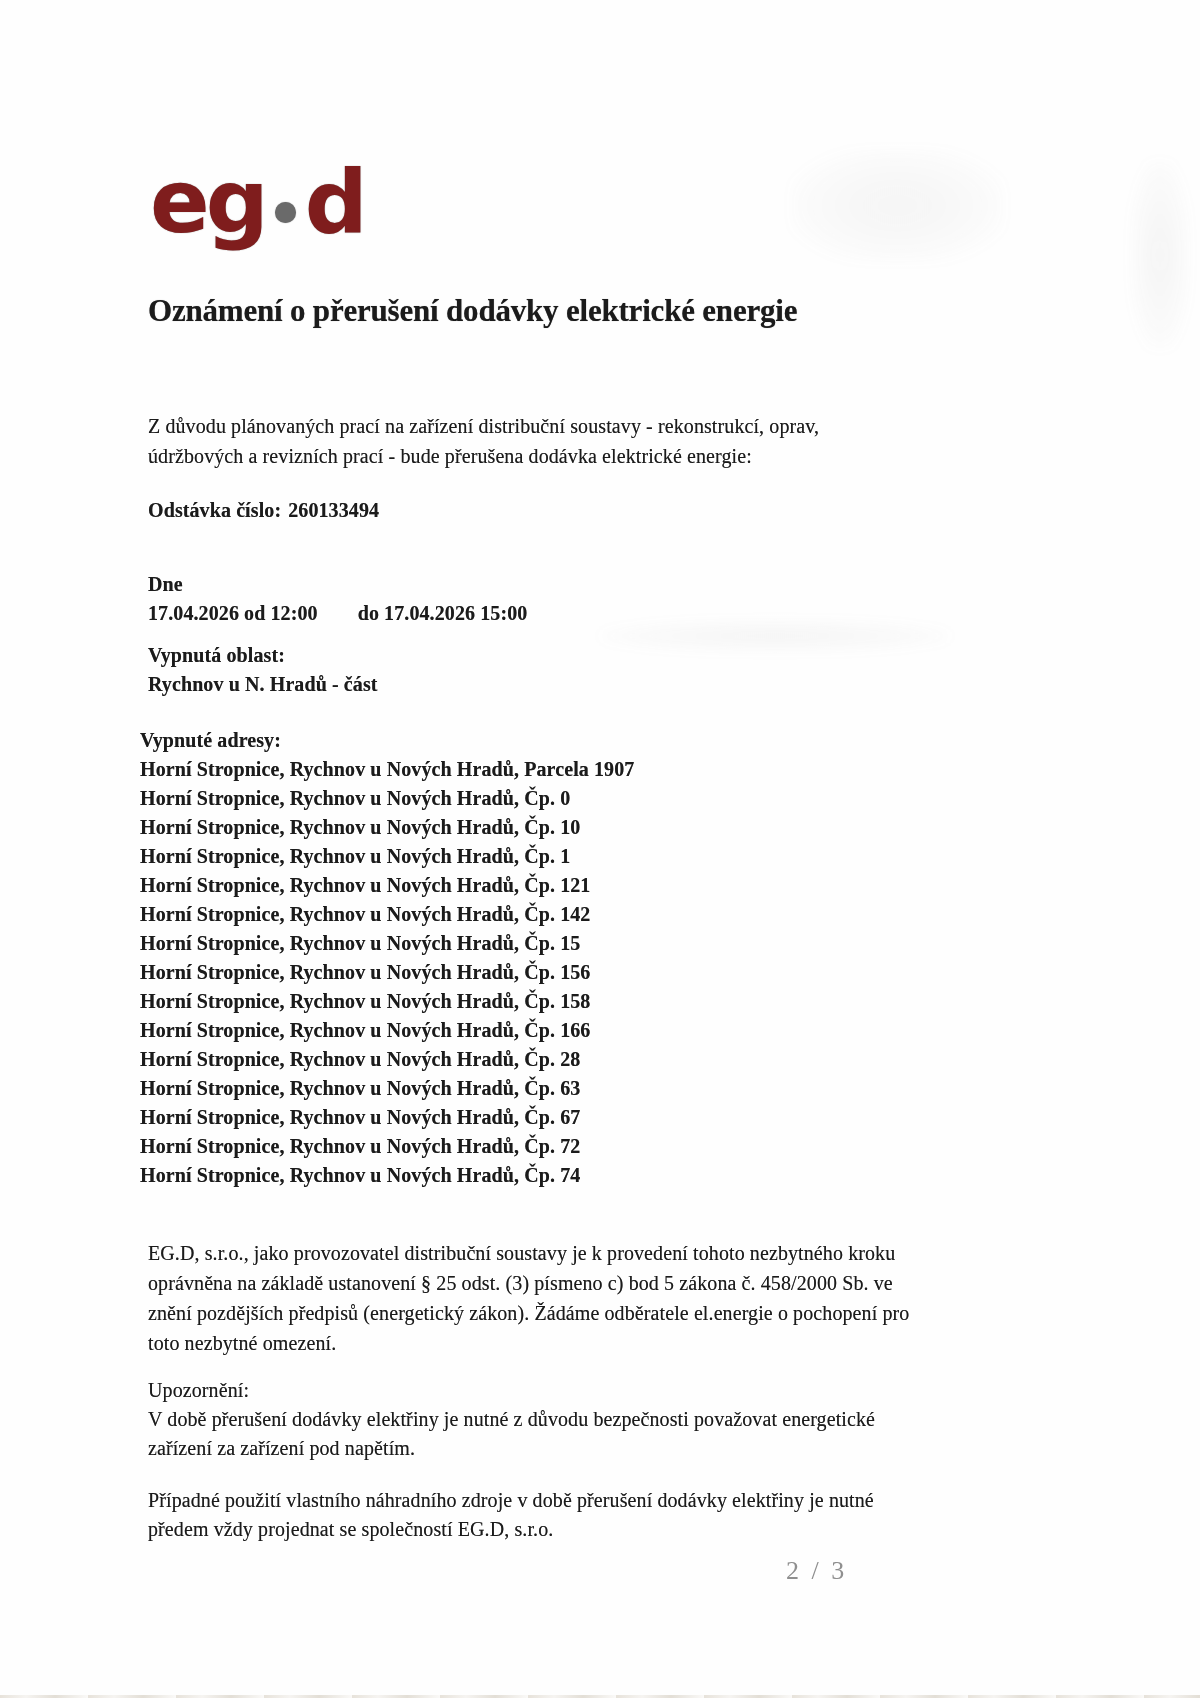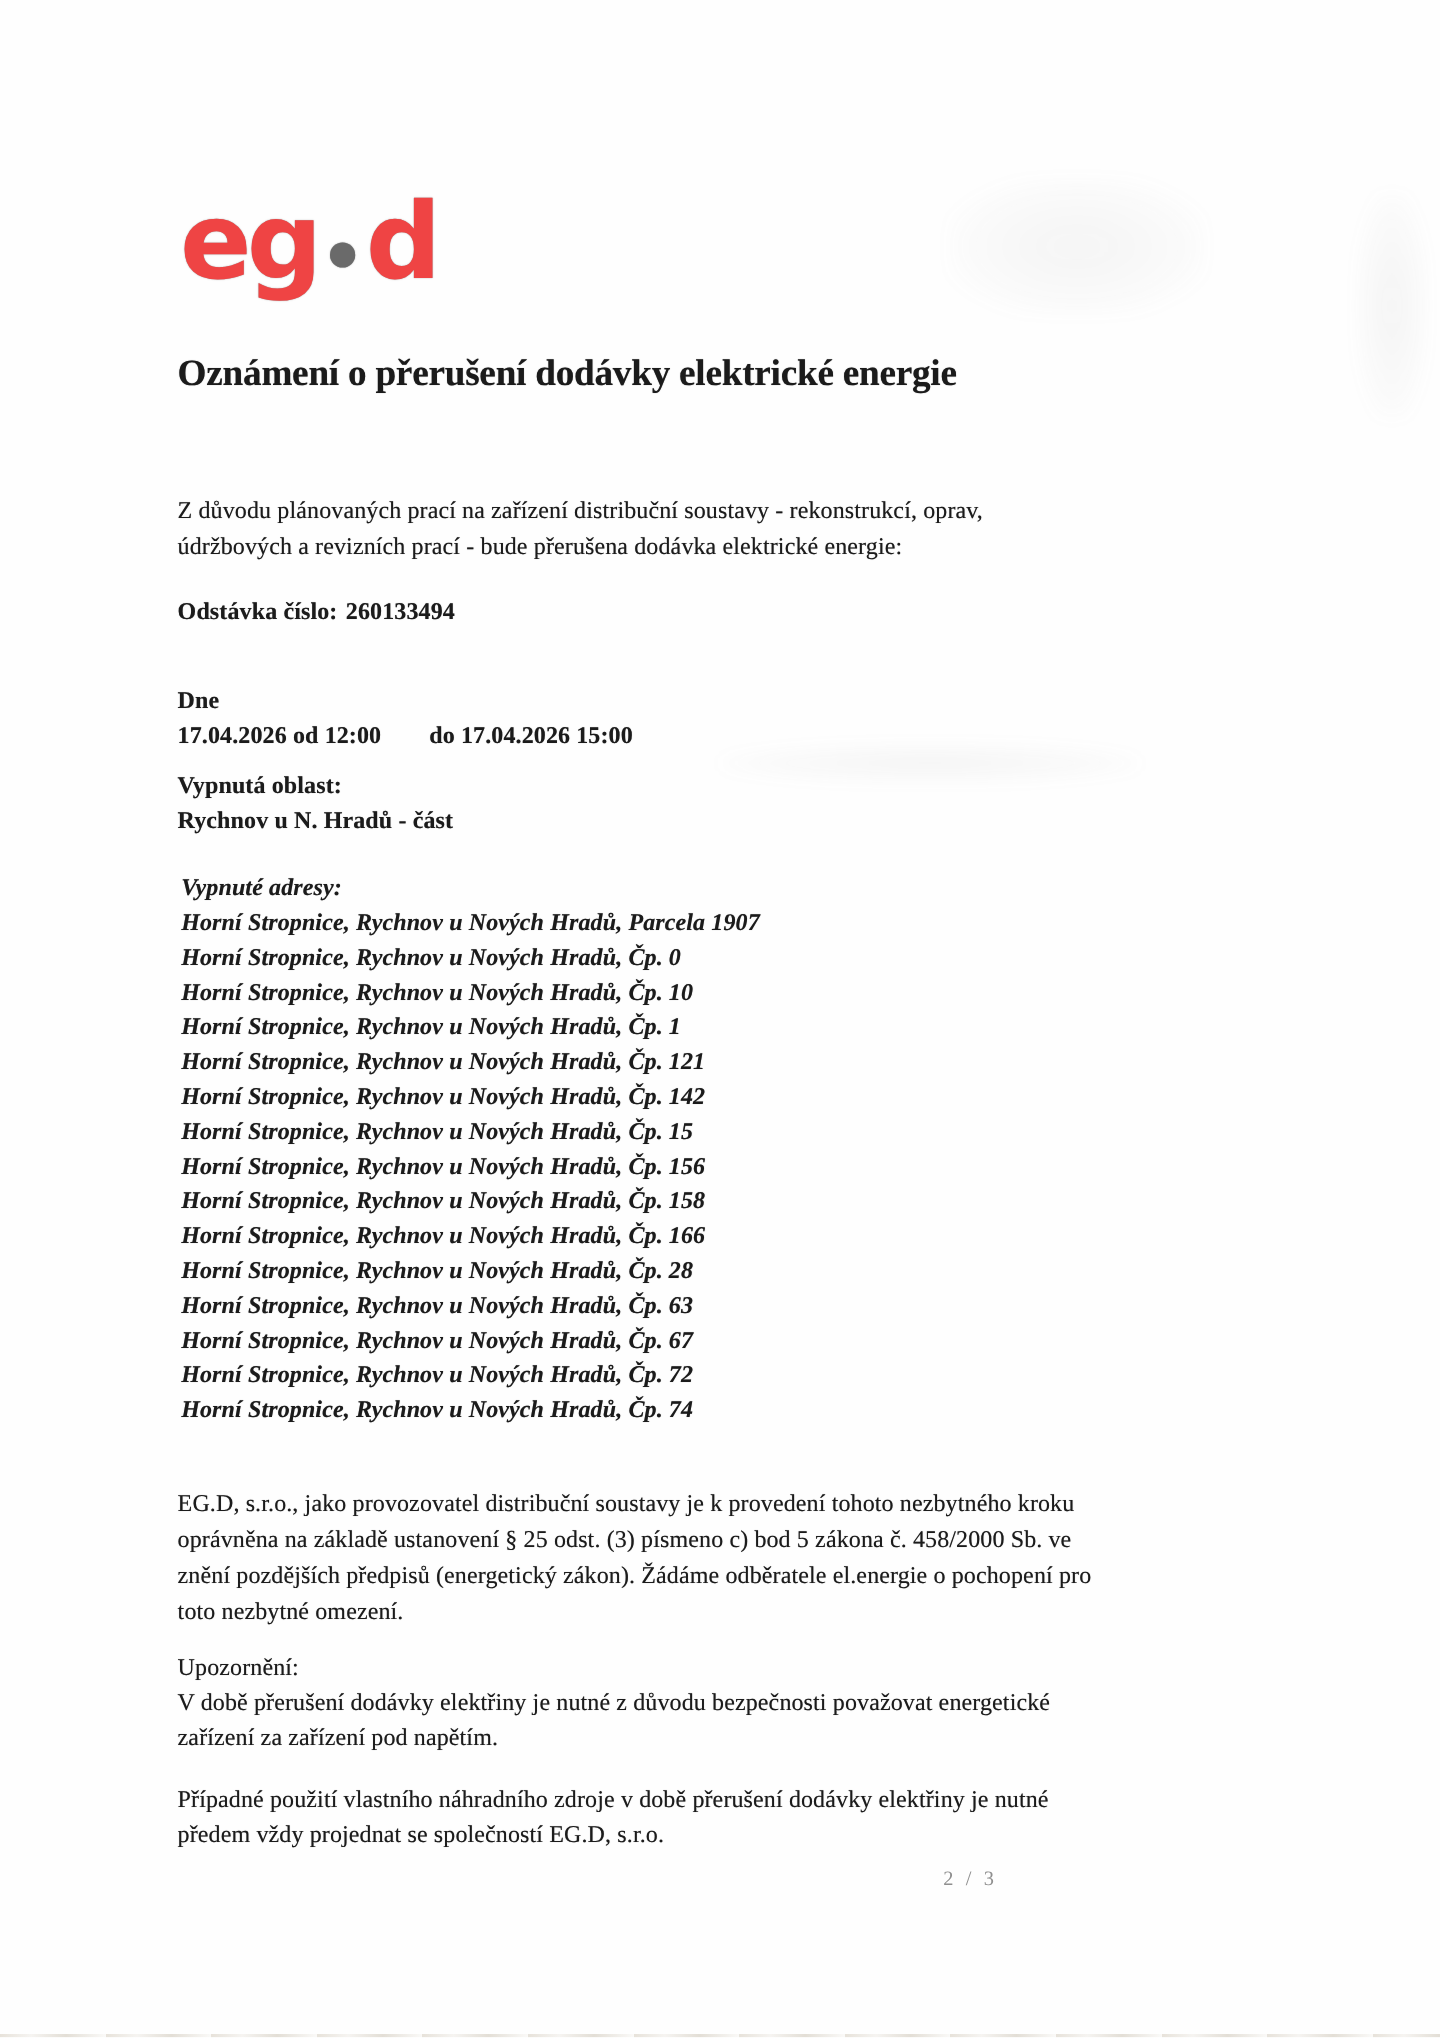--- a/index.html
+++ b/index.html
@@ -38,7 +38,7 @@
     font-size: 88px;
     line-height: 1.0;
     letter-spacing: -4px;
-    color: #ef4444;
+    color: #7f1d1d;
     text-shadow: 0 0 1px rgba(106,106,106,0.8);
   }
   .logo-dot {

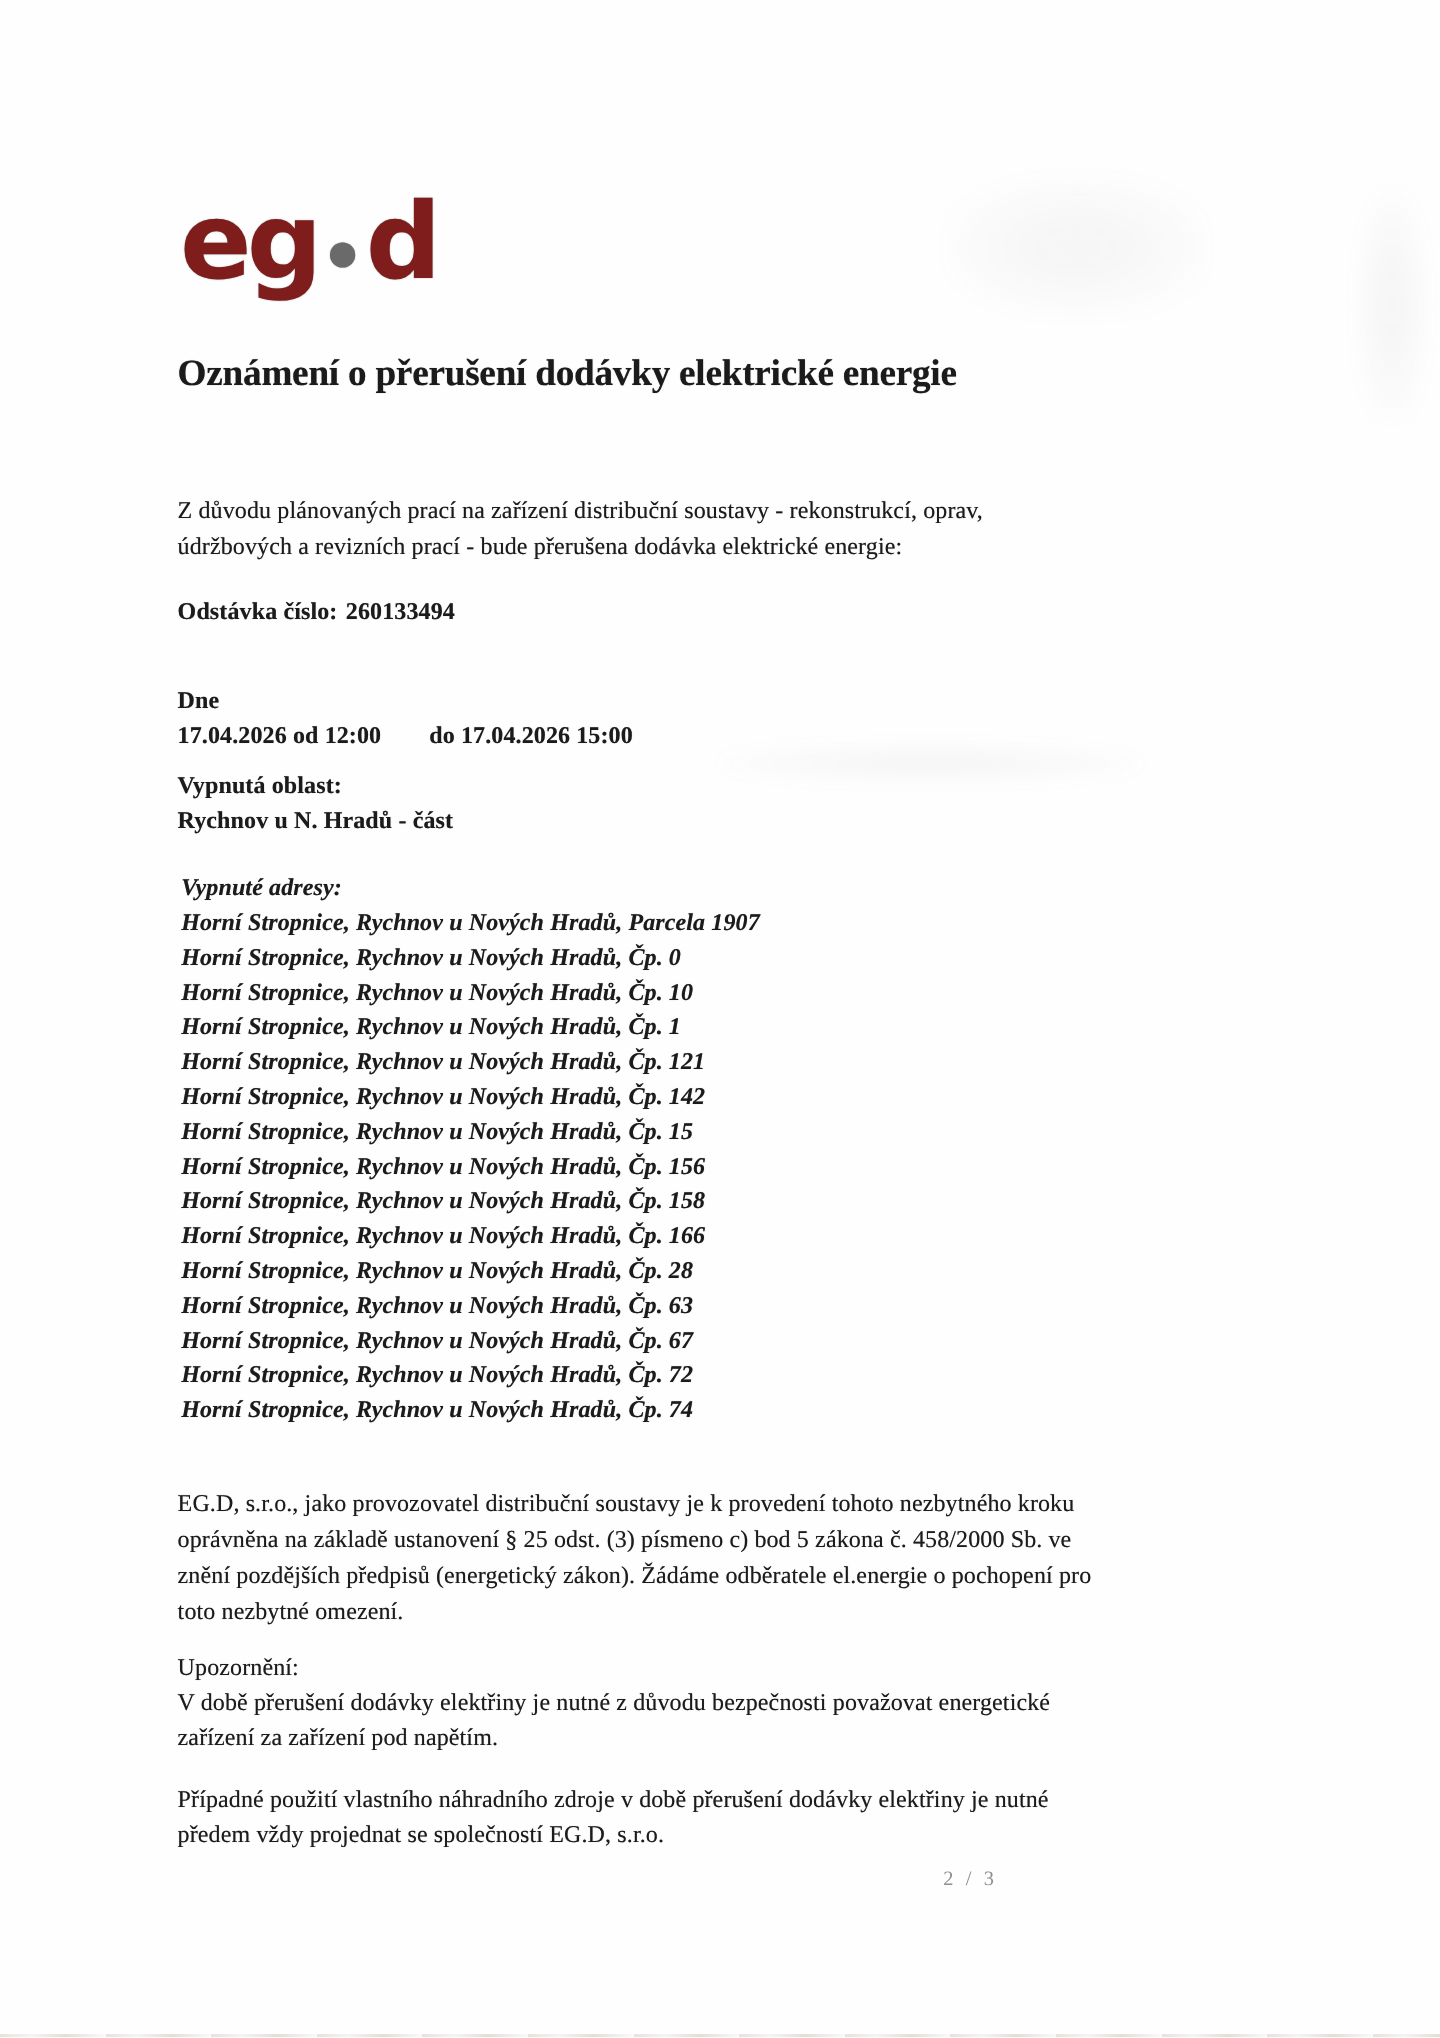--- a/index.html
+++ b/index.html
@@ -128,7 +128,7 @@
     <div>Rychnov u N. Hradů - část</div>
   </div>
 
-  <div class="abs txt bold" style="left:151px; top:682px;font-style:italic;">
+  <div class="abs txt bold" style="left:140px; top:682px;">
     <div>Vypnuté adresy:</div>
     <div>Horní Stropnice, Rychnov u Nových Hradů, Parcela 1907</div>
     <div>Horní Stropnice, Rychnov u Nových Hradů, Čp. 0</div>

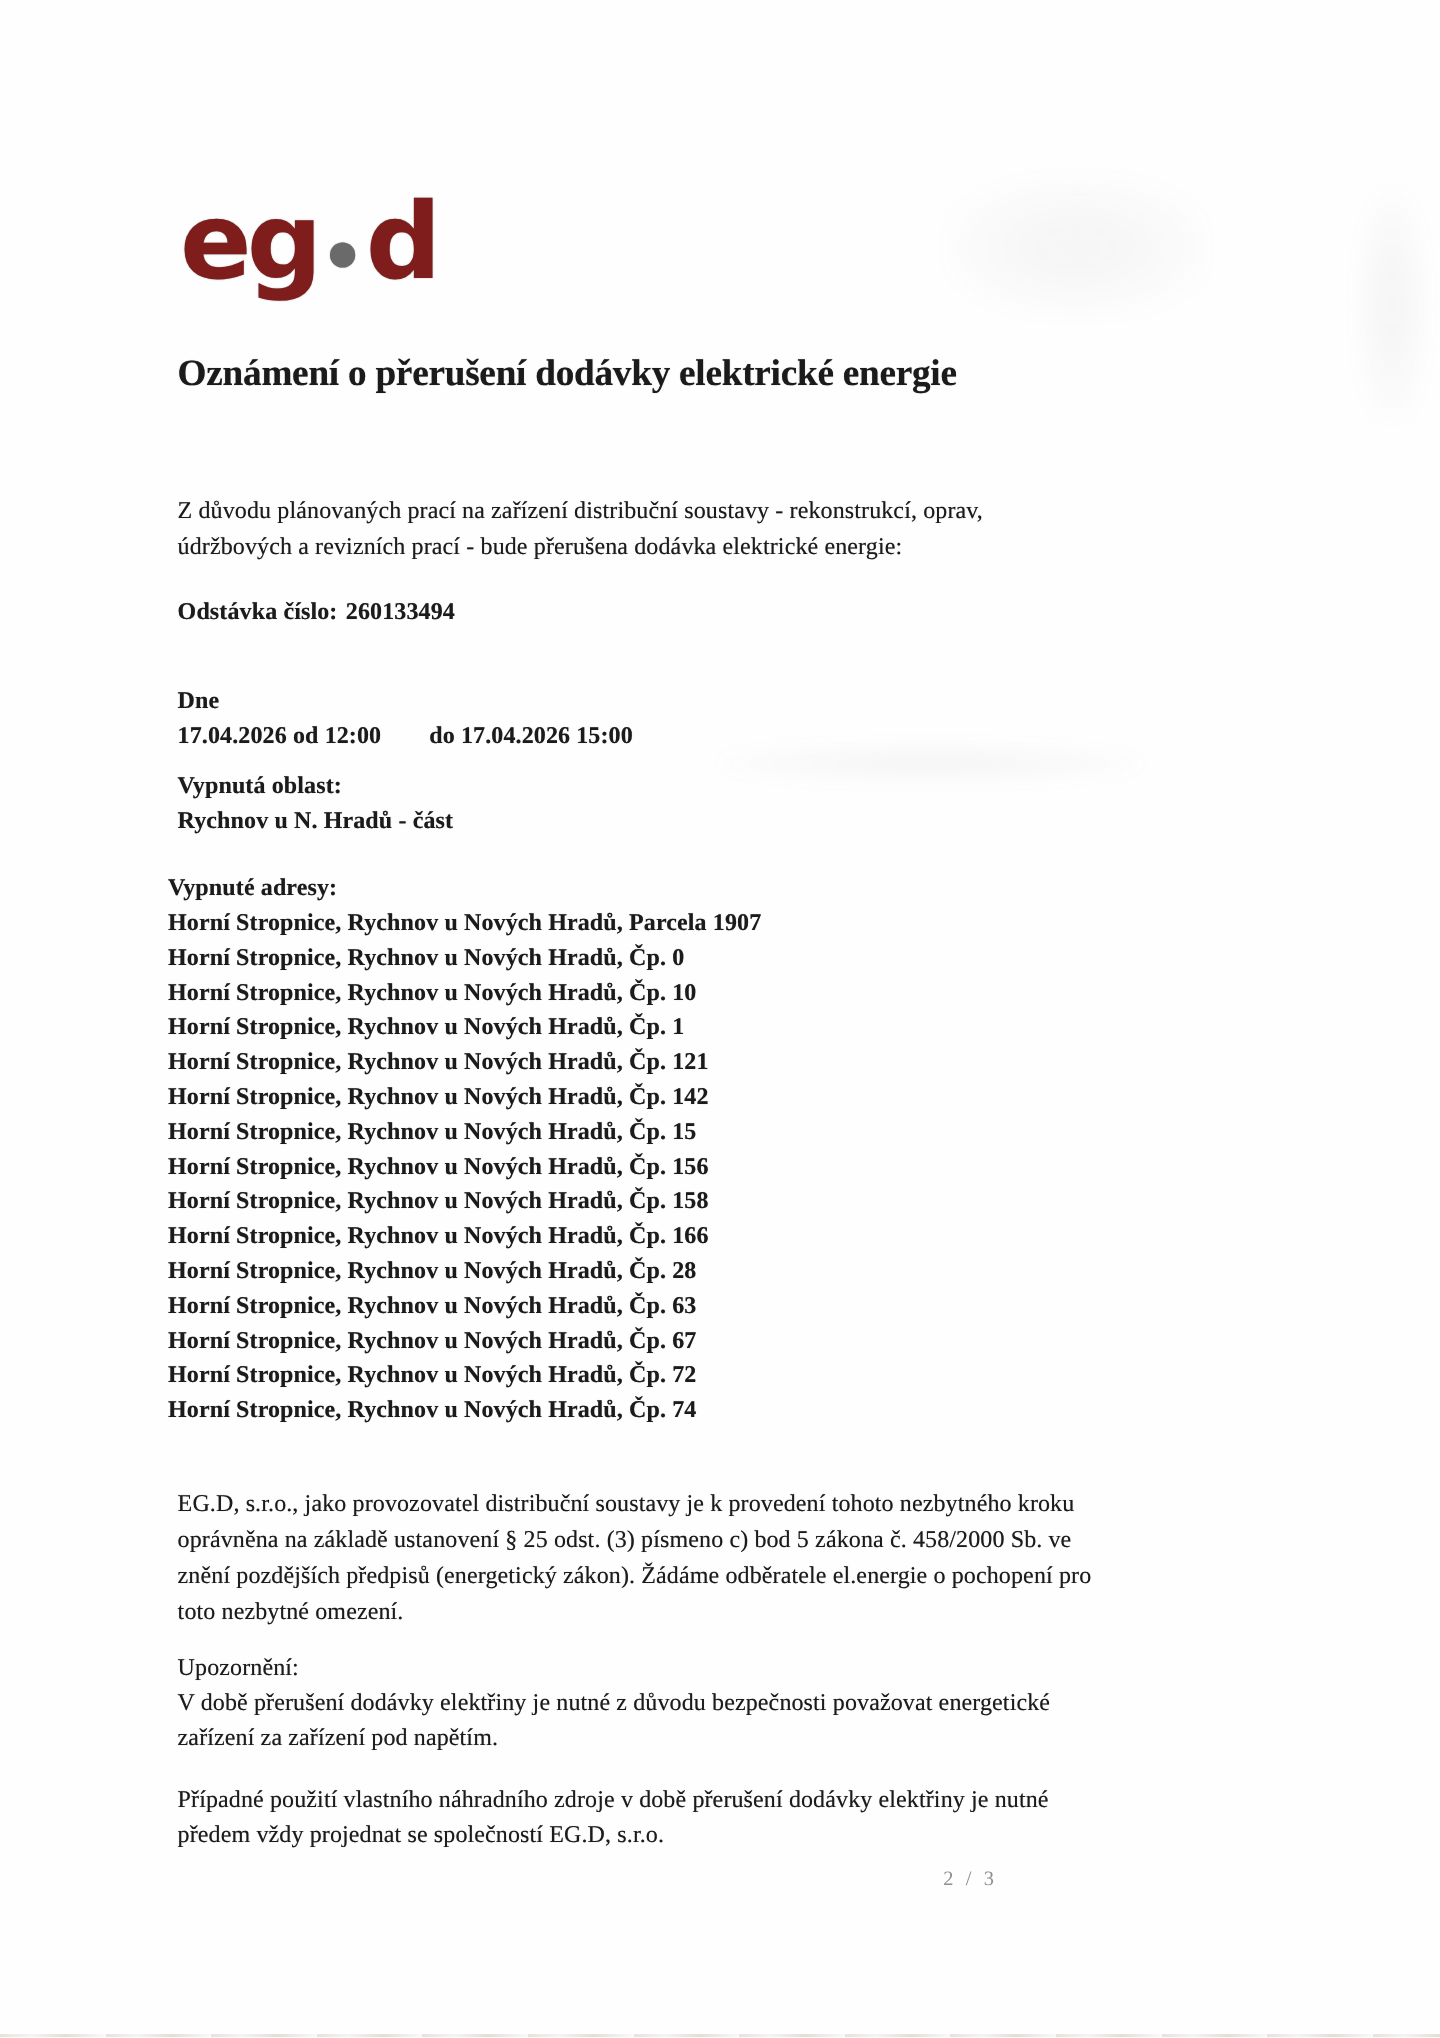--- a/index.html
+++ b/index.html
@@ -64,7 +64,7 @@
 
   .page-number {
     left: 786px; top: 1556px;
-    font-size: 17px;
+    font-size: 26px;
     letter-spacing: 3px;
     color: #8f8f8f;
     text-shadow: none;

